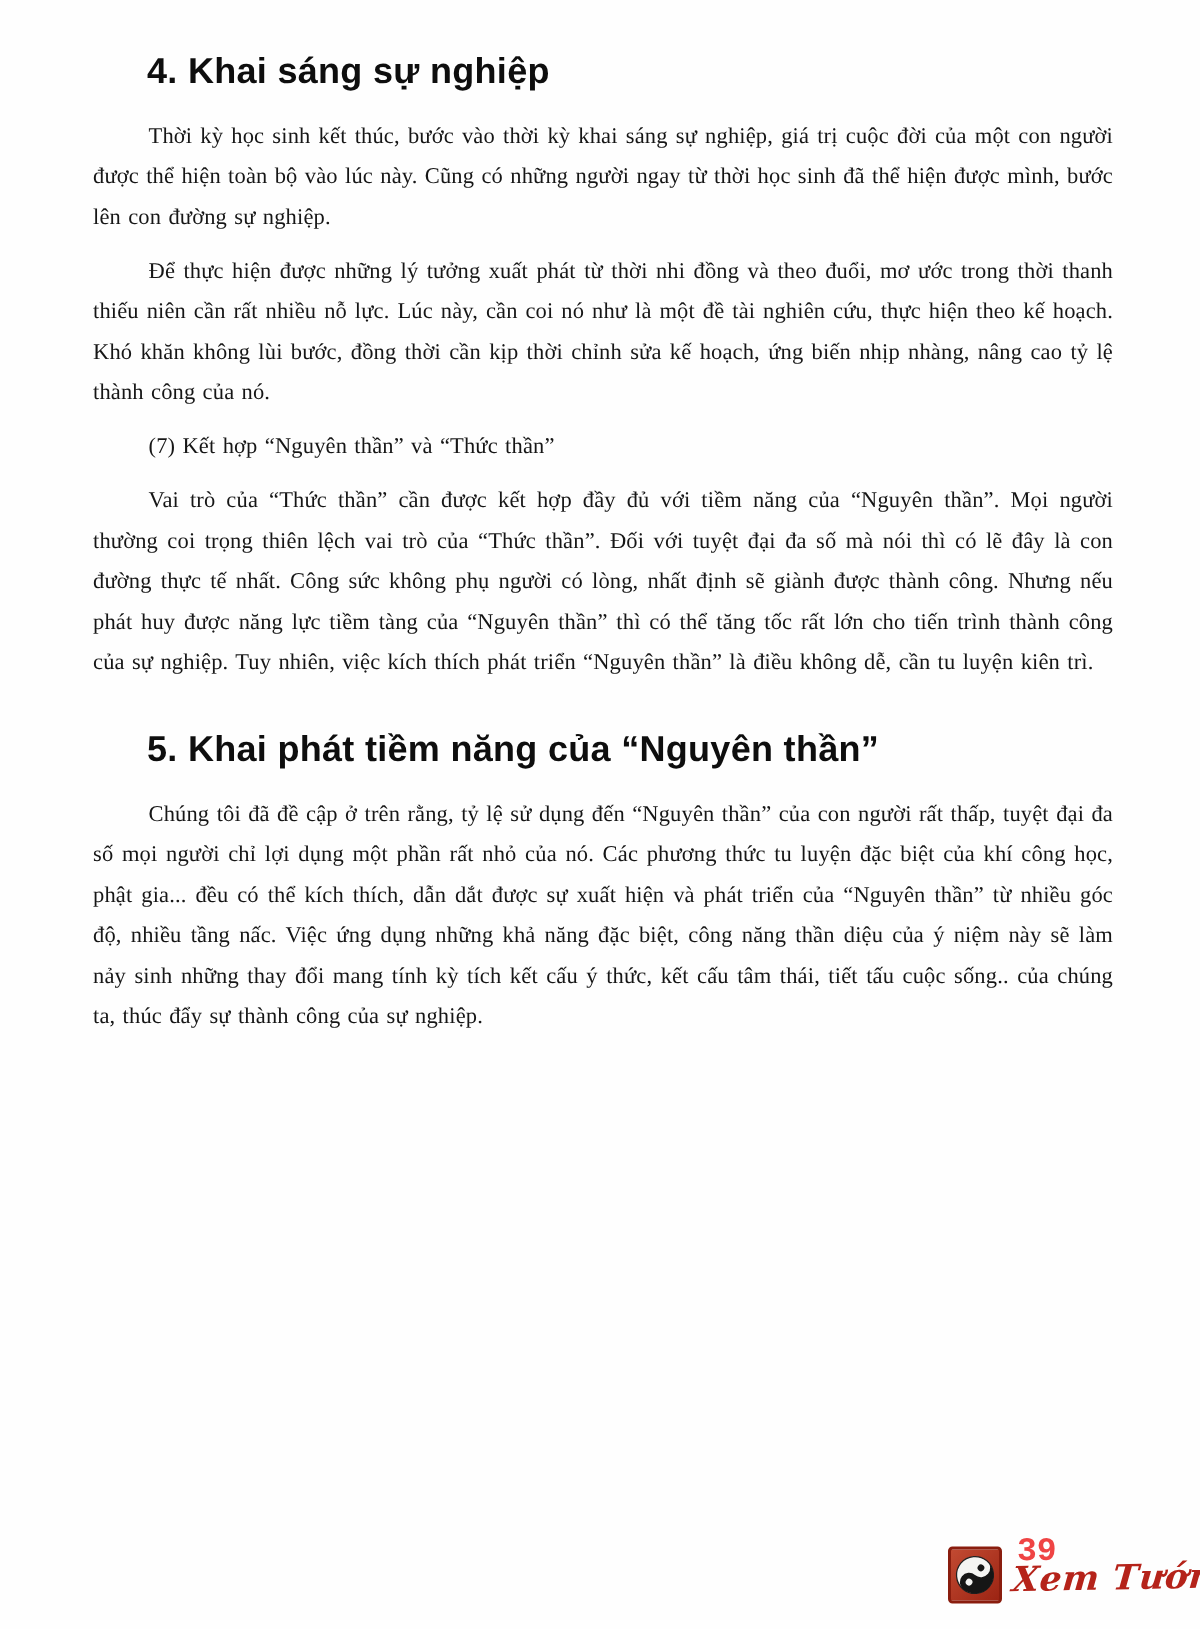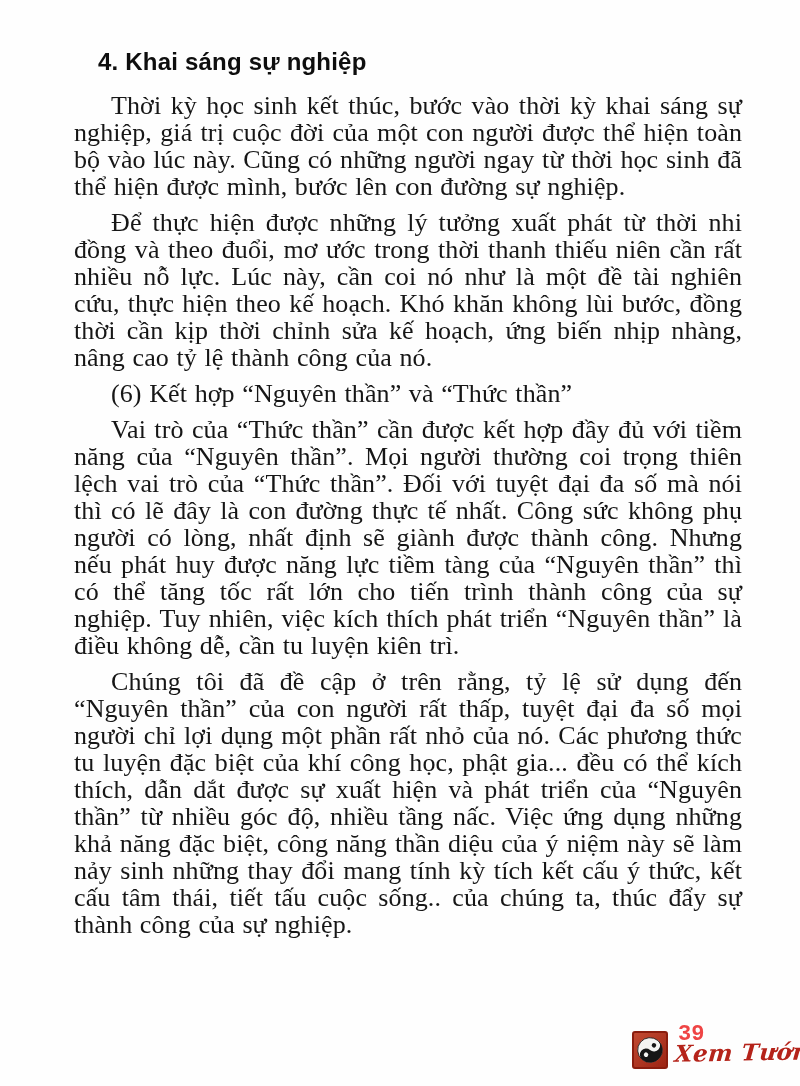--- a/index.html
+++ b/index.html
@@ -17,7 +17,7 @@
     color: #161616;
   }
   .content {
-    padding: 48px 58px 0 62px;
+    padding: 34px 58px 0 62px;
   }
   .section-heading {
     font-family: "Liberation Sans", sans-serif;

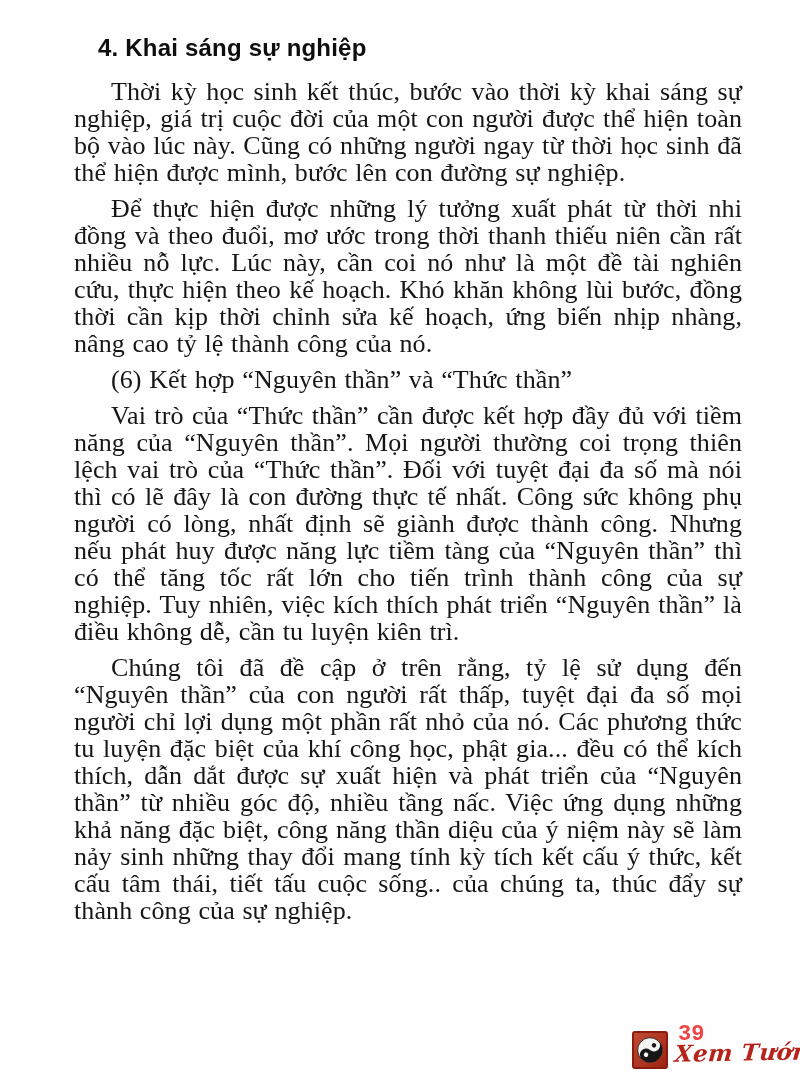--- a/index.html
+++ b/index.html
@@ -31,11 +31,11 @@
     margin-top: 30px;
   }
   .para {
-    font-size: 26px;
+    font-size: 15px;
     line-height: 27px;
     text-align: justify;
     text-indent: 37px;
-    margin: 0 0 9px 12px;
+    margin: 0 0 9px 0;
     letter-spacing: 0.1px;
     word-spacing: 1px;
   }

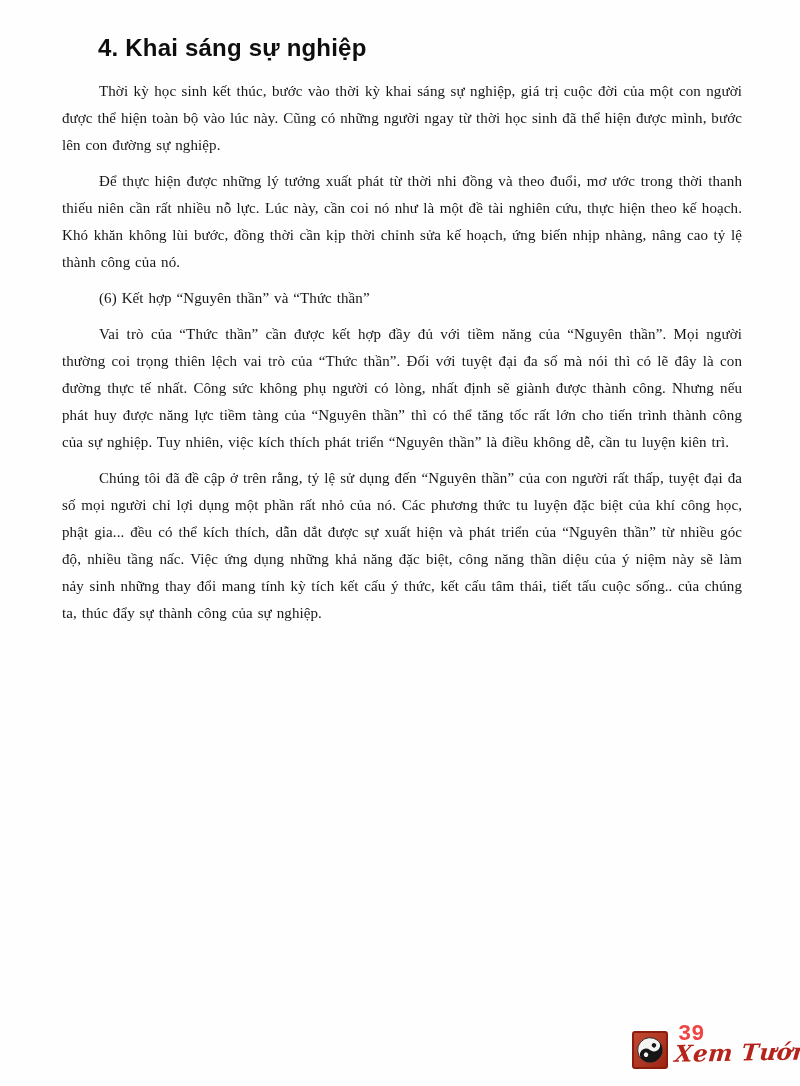--- a/index.html
+++ b/index.html
@@ -99,7 +99,7 @@
       <h2 class="section-heading">4. Khai sáng sự nghiệp</h2>
       <p class="para">Thời kỳ học sinh kết thúc, bước vào thời kỳ khai sáng sự nghiệp, giá trị cuộc đời của một con người được thể hiện toàn bộ vào lúc này. Cũng có những người ngay từ thời học sinh đã thể hiện được mình, bước lên con đường sự nghiệp.</p>
       <p class="para">Để thực hiện được những lý tưởng xuất phát từ thời nhi đồng và theo đuổi, mơ ước trong thời thanh thiếu niên cần rất nhiều nỗ lực. Lúc này, cần coi nó như là một đề tài nghiên cứu, thực hiện theo kế hoạch. Khó khăn không lùi bước, đồng thời cần kịp thời chỉnh sửa kế hoạch, ứng biến nhịp nhàng, nâng cao tỷ lệ thành công của nó.</p>
-      <p class="para">(6) Kết hợp “Nguyên thần” và “Thức thần”</p>
+      <p class="para">(7) Kết hợp “Nguyên thần” và “Thức thần”</p>
       <p class="para">Vai trò của “Thức thần” cần được kết hợp đầy đủ với tiềm năng của “Nguyên thần”. Mọi người thường coi trọng thiên lệch vai trò của “Thức thần”. Đối với tuyệt đại đa số mà nói thì có lẽ đây là con đường thực tế nhất. Công sức không phụ người có lòng, nhất định sẽ giành được thành công. Nhưng nếu phát huy được năng lực tiềm tàng của “Nguyên thần” thì có thể tăng tốc rất lớn cho tiến trình thành công của sự nghiệp. Tuy nhiên, việc kích thích phát triển “Nguyên thần” là điều không dễ, cần tu luyện kiên trì.</p>
     </section>
 

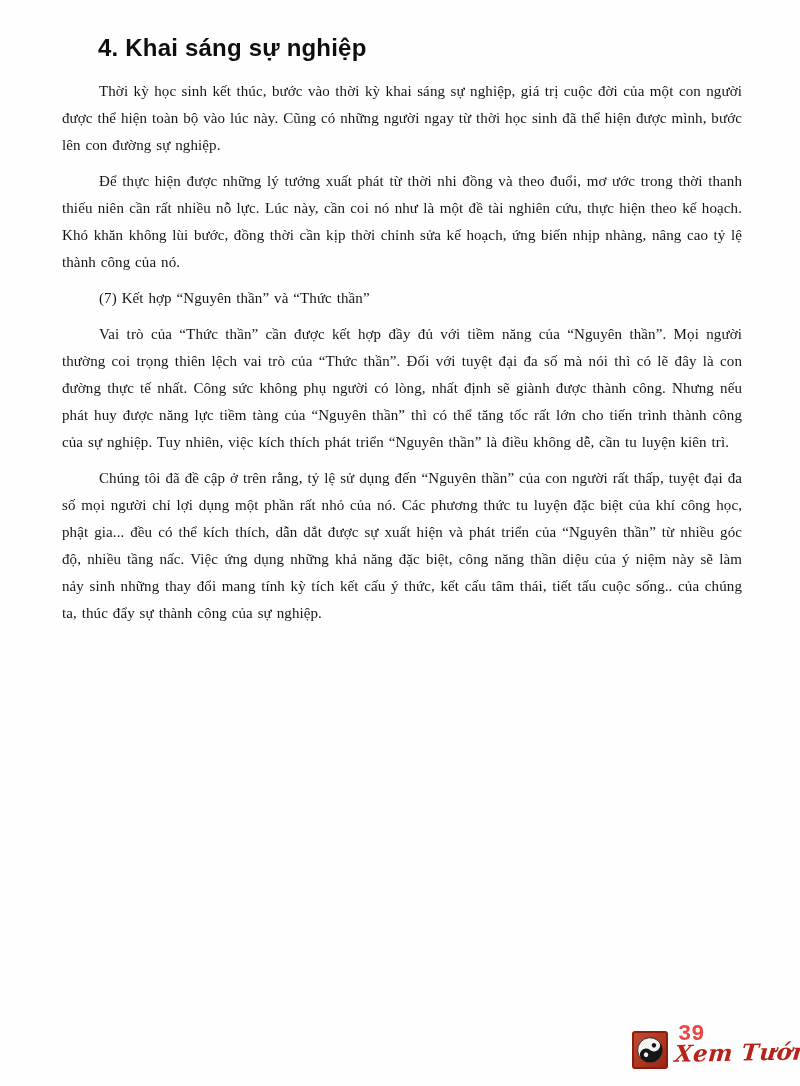--- a/index.html
+++ b/index.html
@@ -104,6 +104,7 @@
     </section>
 
     <section>
+      <h2 class="section-heading second">5. Khai phát tiềm năng của “Nguyên thần”</h2>
       <p class="para">Chúng tôi đã đề cập ở trên rằng, tỷ lệ sử dụng đến “Nguyên thần” của con người rất thấp, tuyệt đại đa số mọi người chỉ lợi dụng một phần rất nhỏ của nó. Các phương thức tu luyện đặc biệt của khí công học, phật gia... đều có thể kích thích, dẫn dắt được sự xuất hiện và phát triển của “Nguyên thần” từ nhiều góc độ, nhiều tầng nấc. Việc ứng dụng những khả năng đặc biệt, công năng thần diệu của ý niệm này sẽ làm nảy sinh những thay đổi mang tính kỳ tích kết cấu ý thức, kết cấu tâm thái, tiết tấu cuộc sống.. của chúng ta, thúc đẩy sự thành công của sự nghiệp.</p>
     </section>
 

